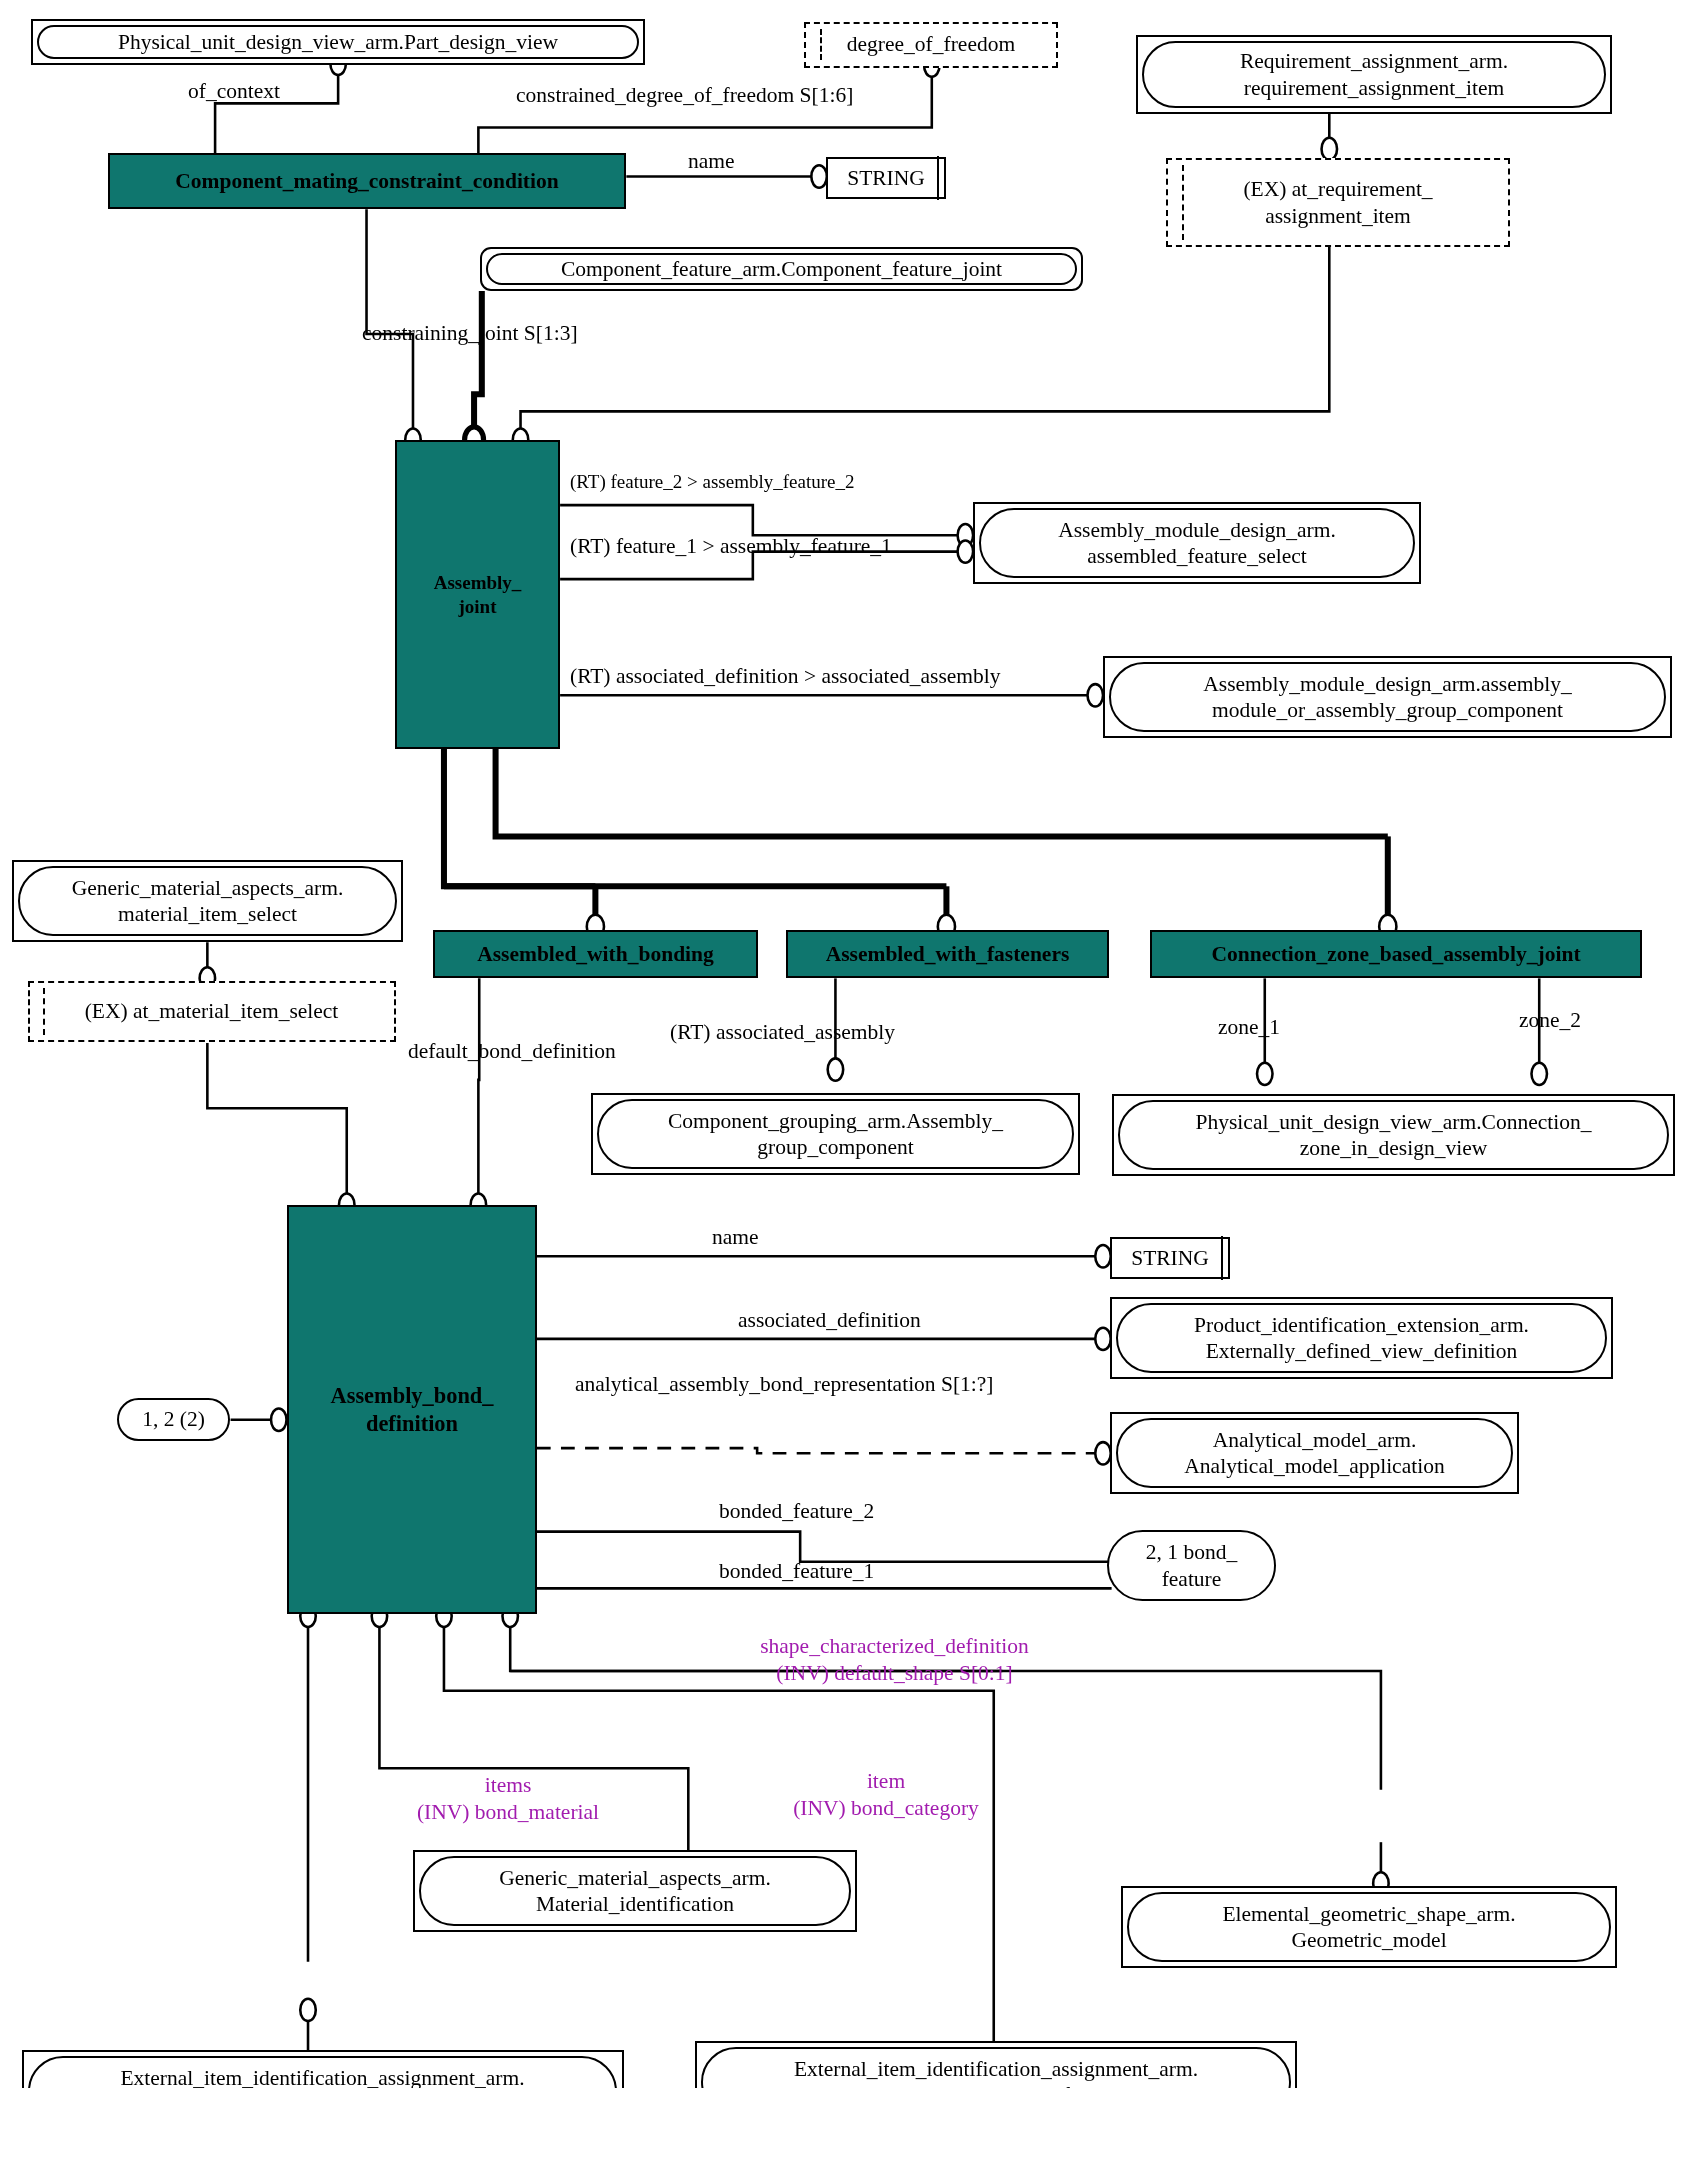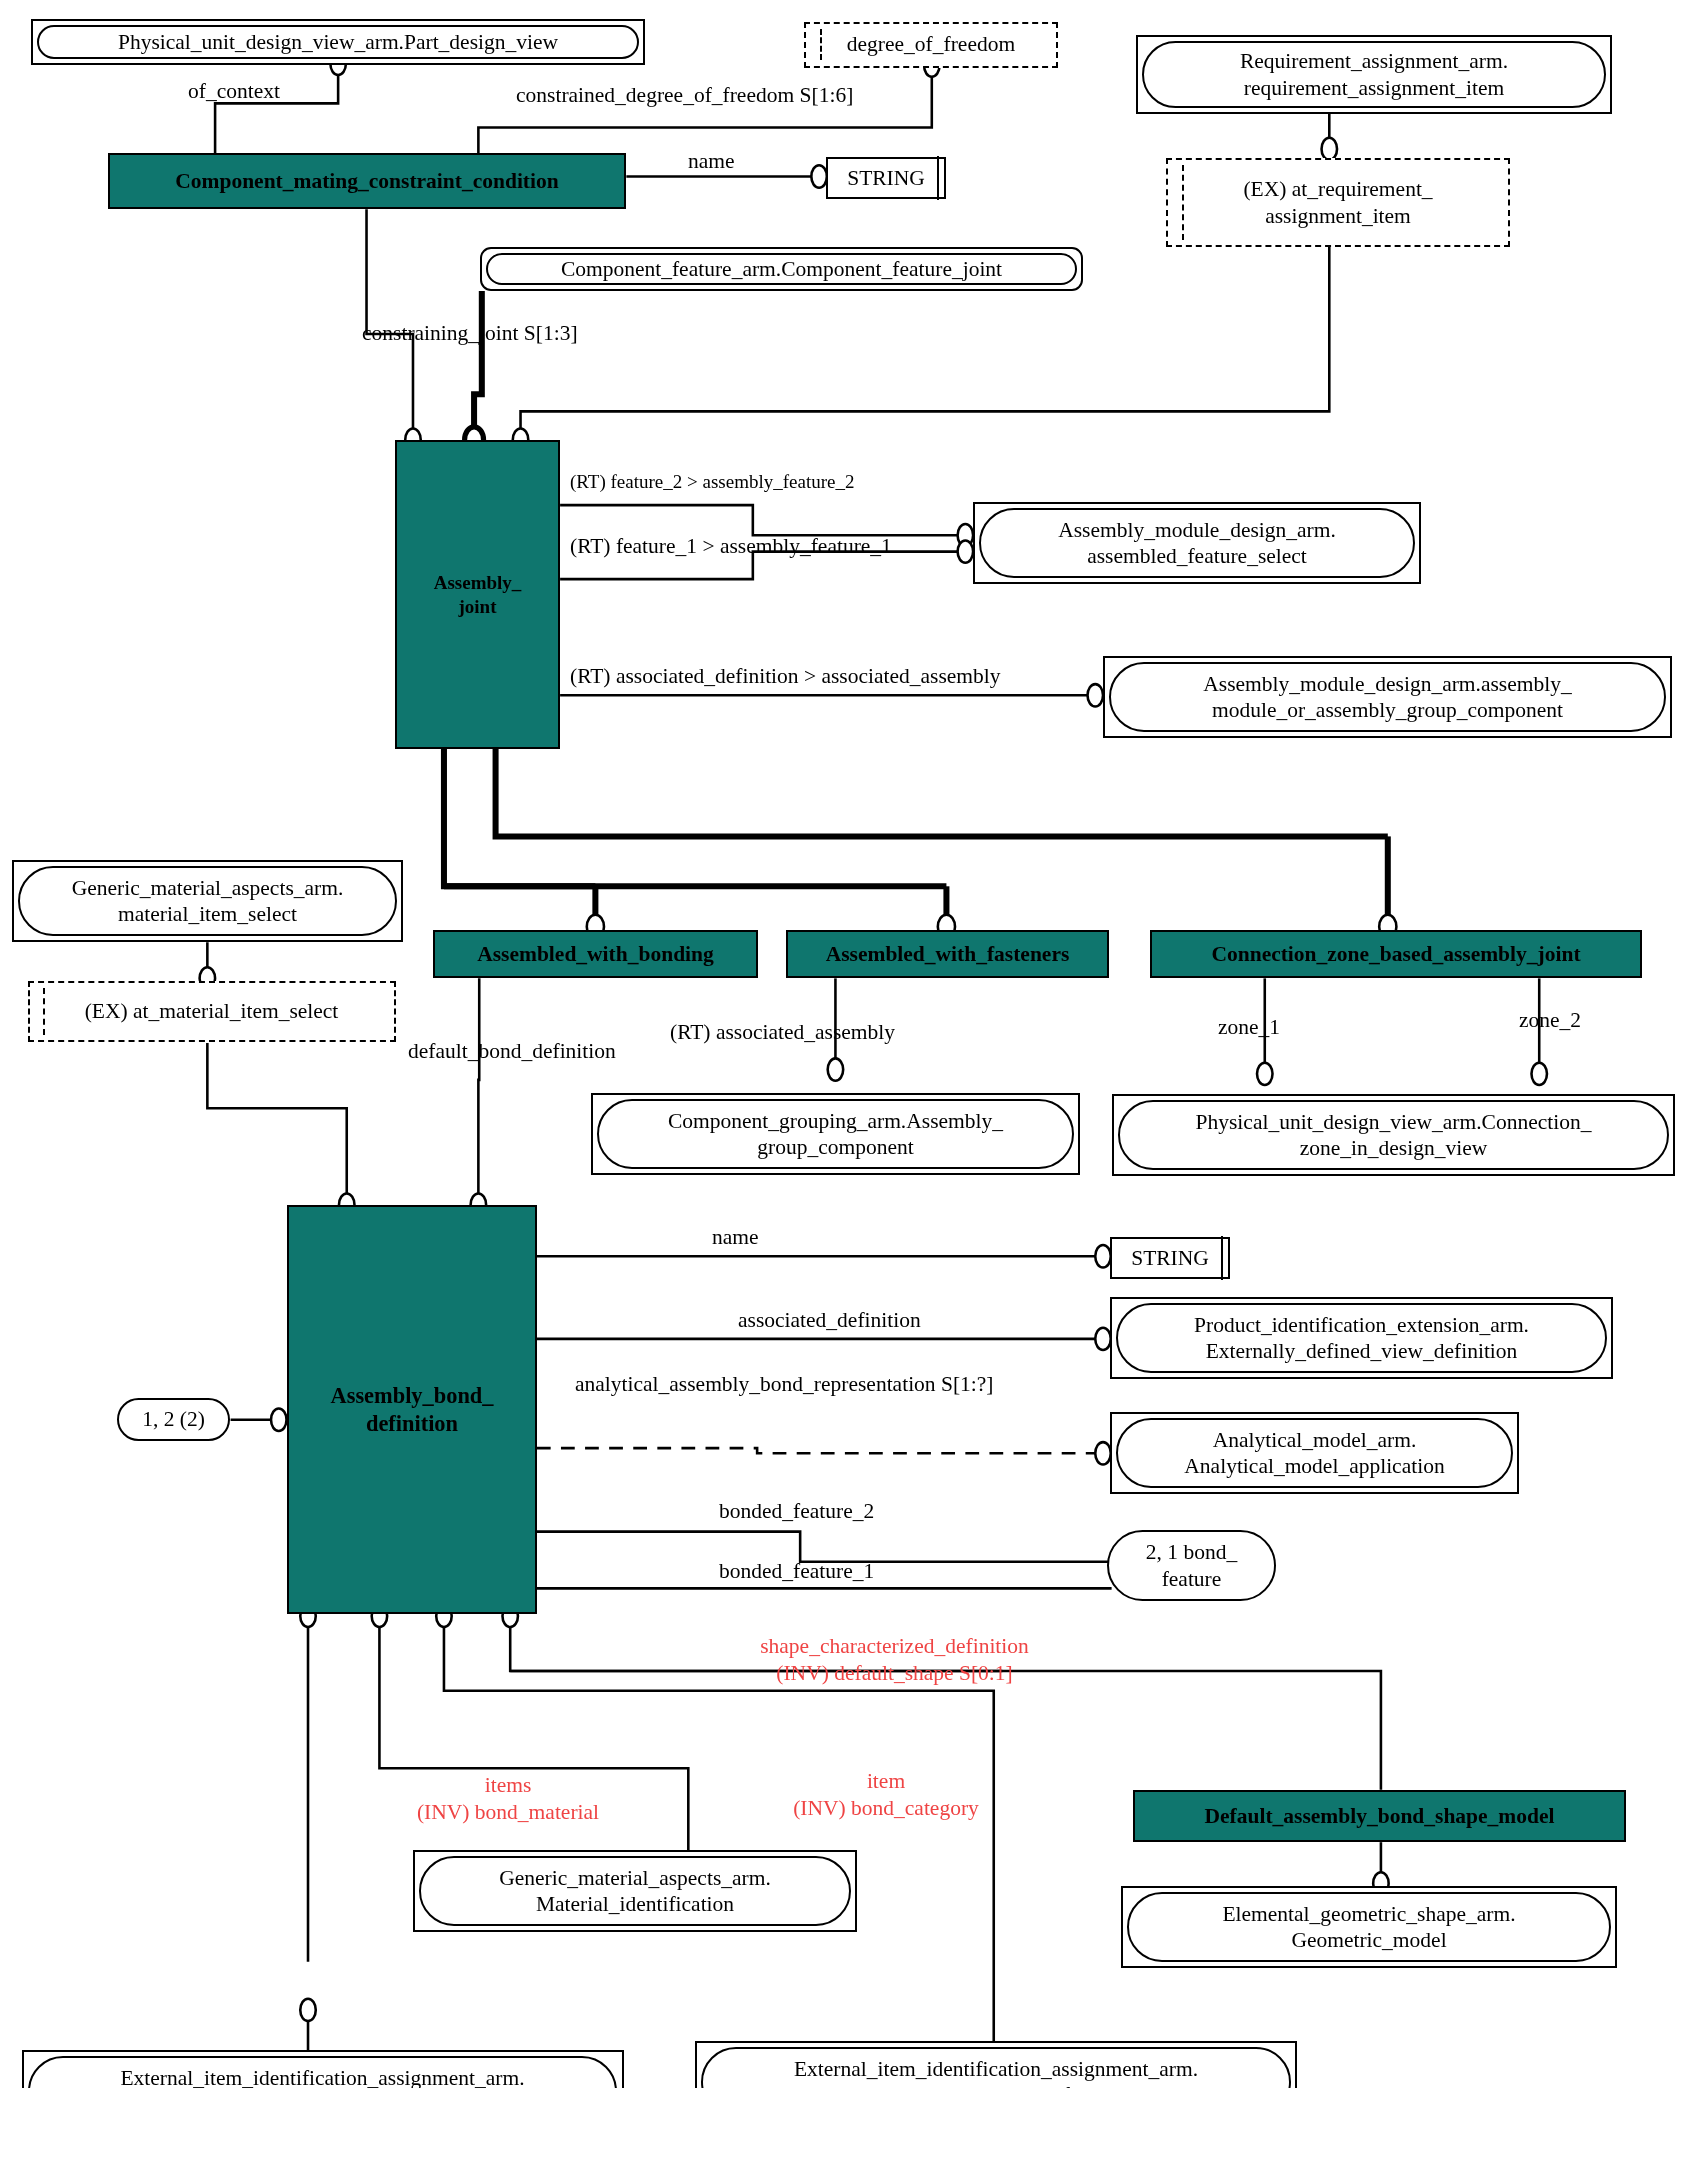--- a/index.html
+++ b/index.html
@@ -24,7 +24,7 @@
   .primitive{border:2.6px solid #000;background:#fff;position:absolute;display:flex;align-items:center;justify-content:center;}
   .primitive::after{content:"";position:absolute;right:5.2px;top:-2.6px;bottom:-2.6px;width:0;border-right:2.6px solid #000;}
   .lbl{position:absolute;white-space:nowrap;color:#000;}
-  .lbl2{position:absolute;color:#ef4444;text-align:center;line-height:1.25;}
+  .lbl2{position:absolute;color:#a21caf;text-align:center;line-height:1.25;}
 </style>
 </head>
 <body>

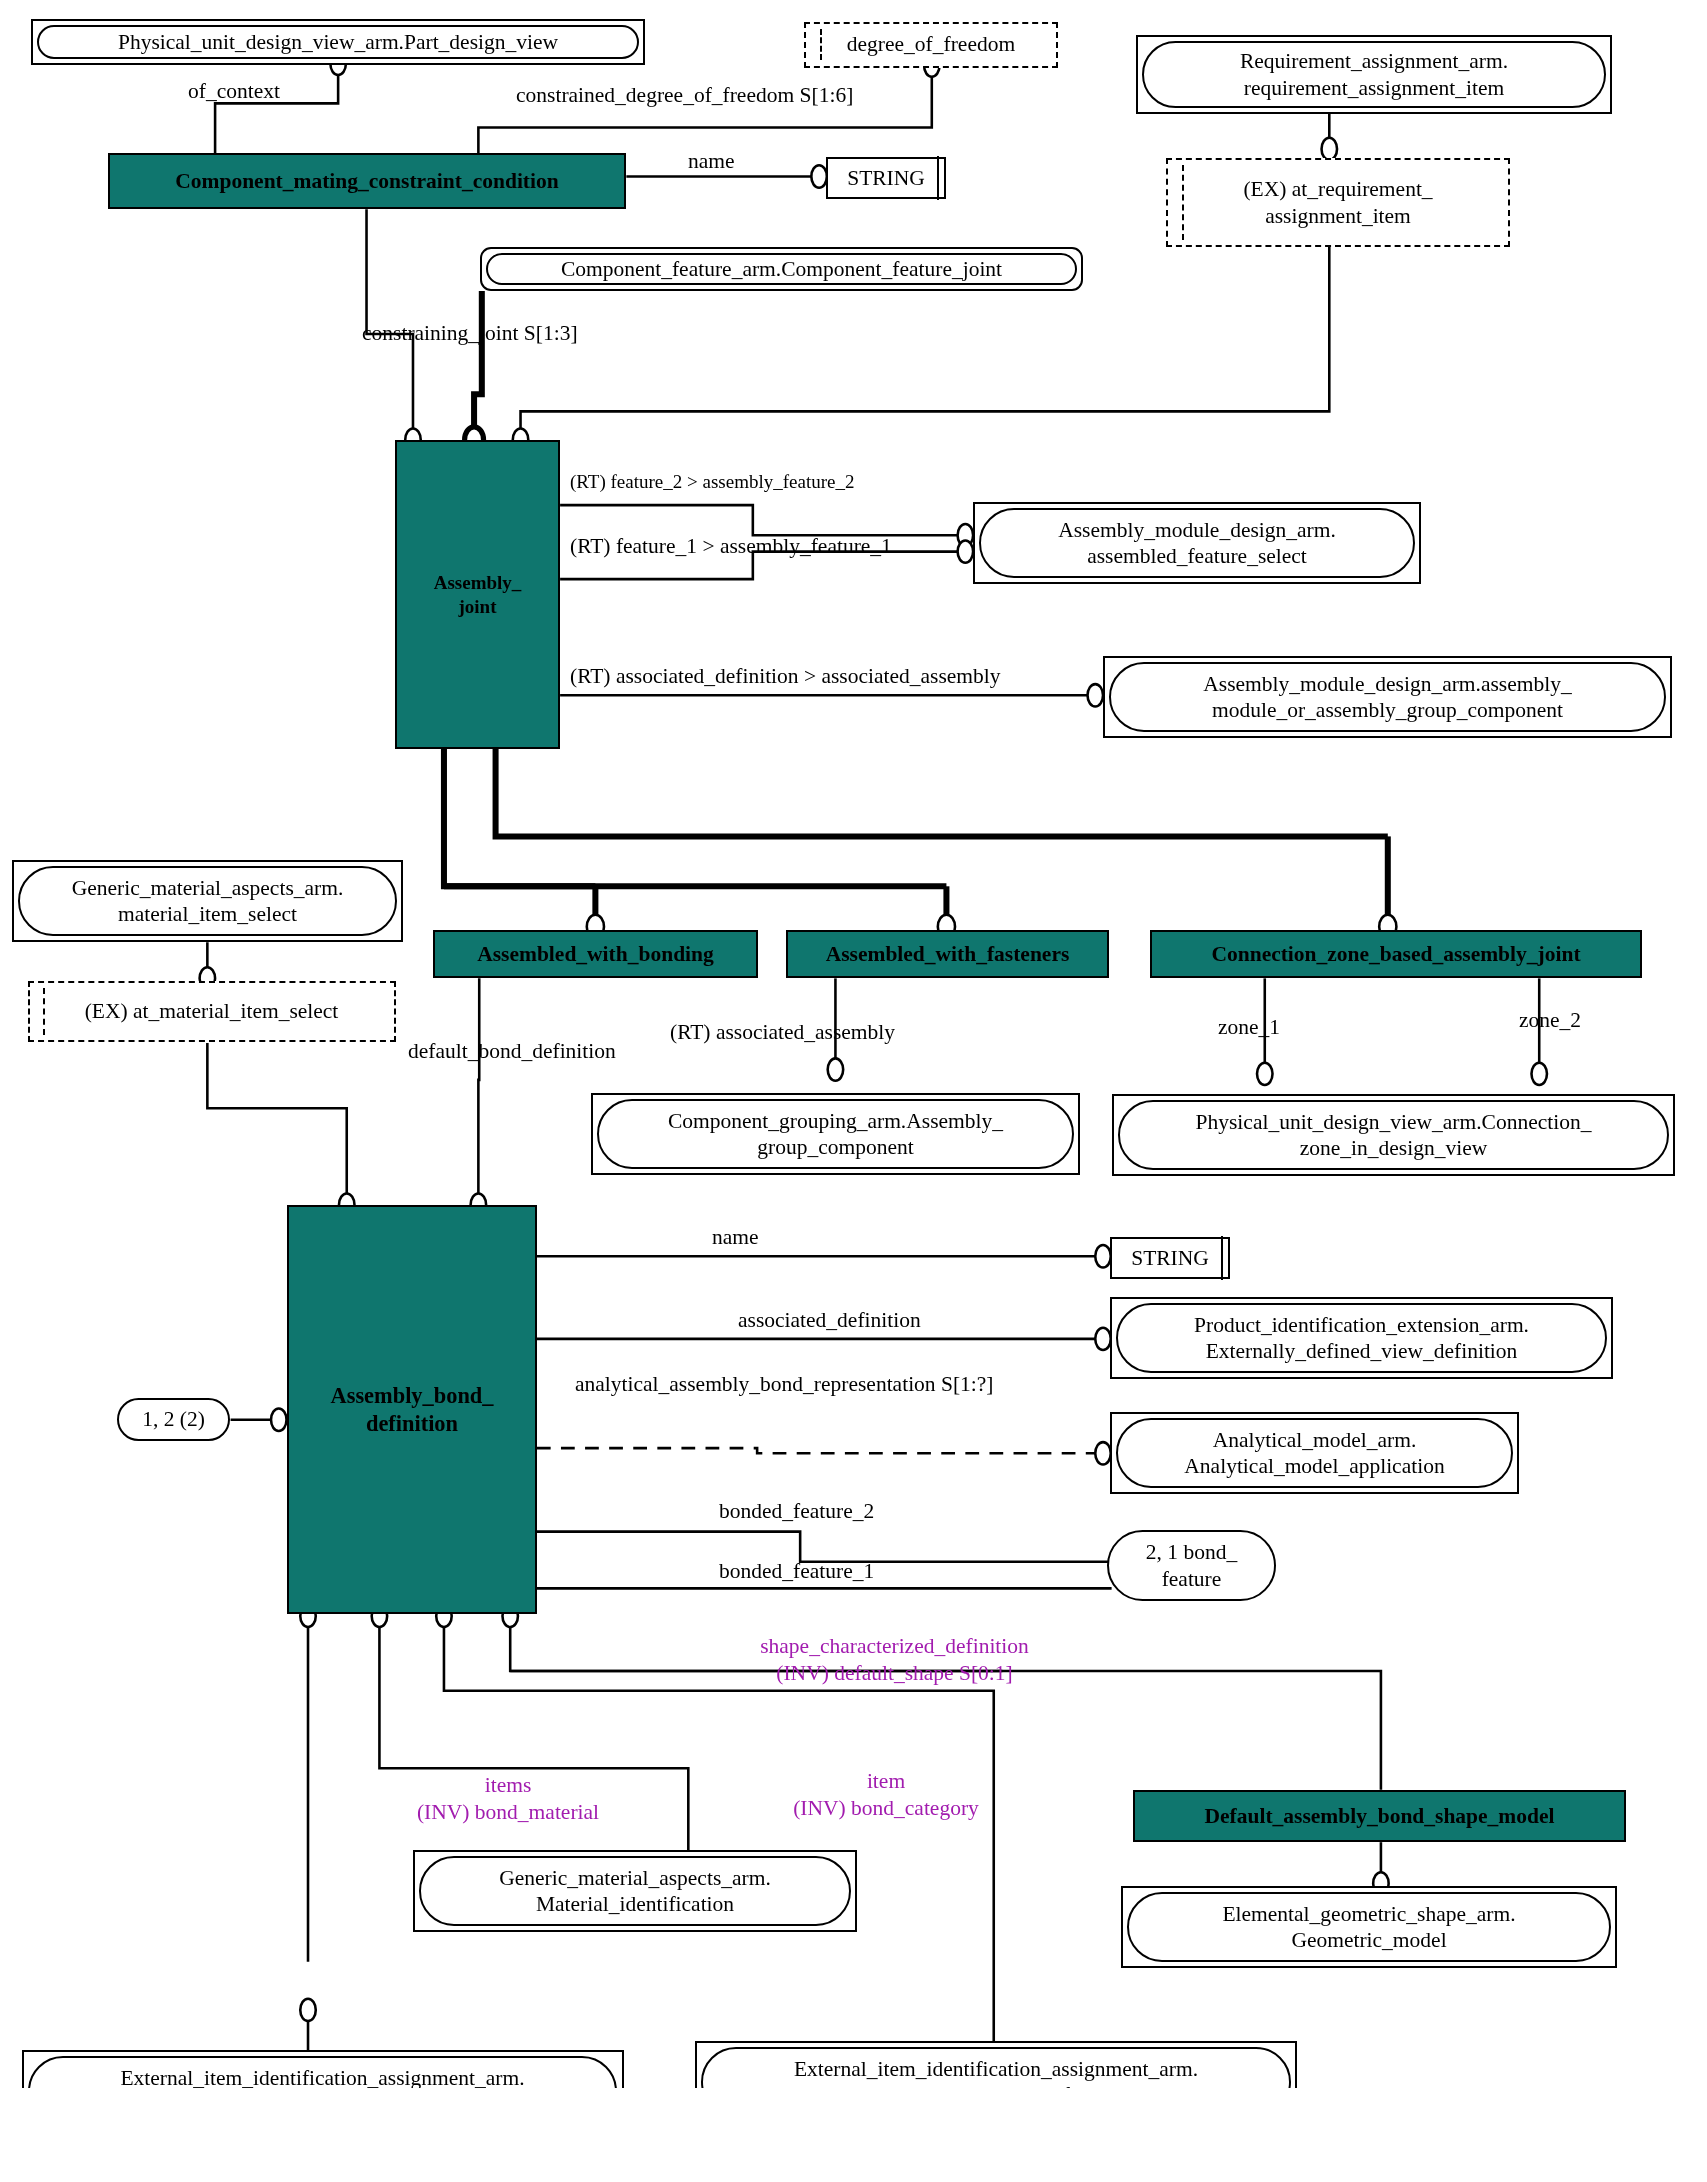--- a/index.html
+++ b/index.html
@@ -289,9 +289,6 @@
       </div>
   </div>
 
-  <div class="node entity" style="left:1133px;top:1790px;width:493px;height:52px;font-size:21.5px;">
-    <span class="txt">Default_assembly_bond_shape_model</span>
-  </div>
 
   <div class="node selectbox" style="left:1121px;top:1886px;width:496px;height:82px;font-size:21.5px;">
     <div class="inner">

